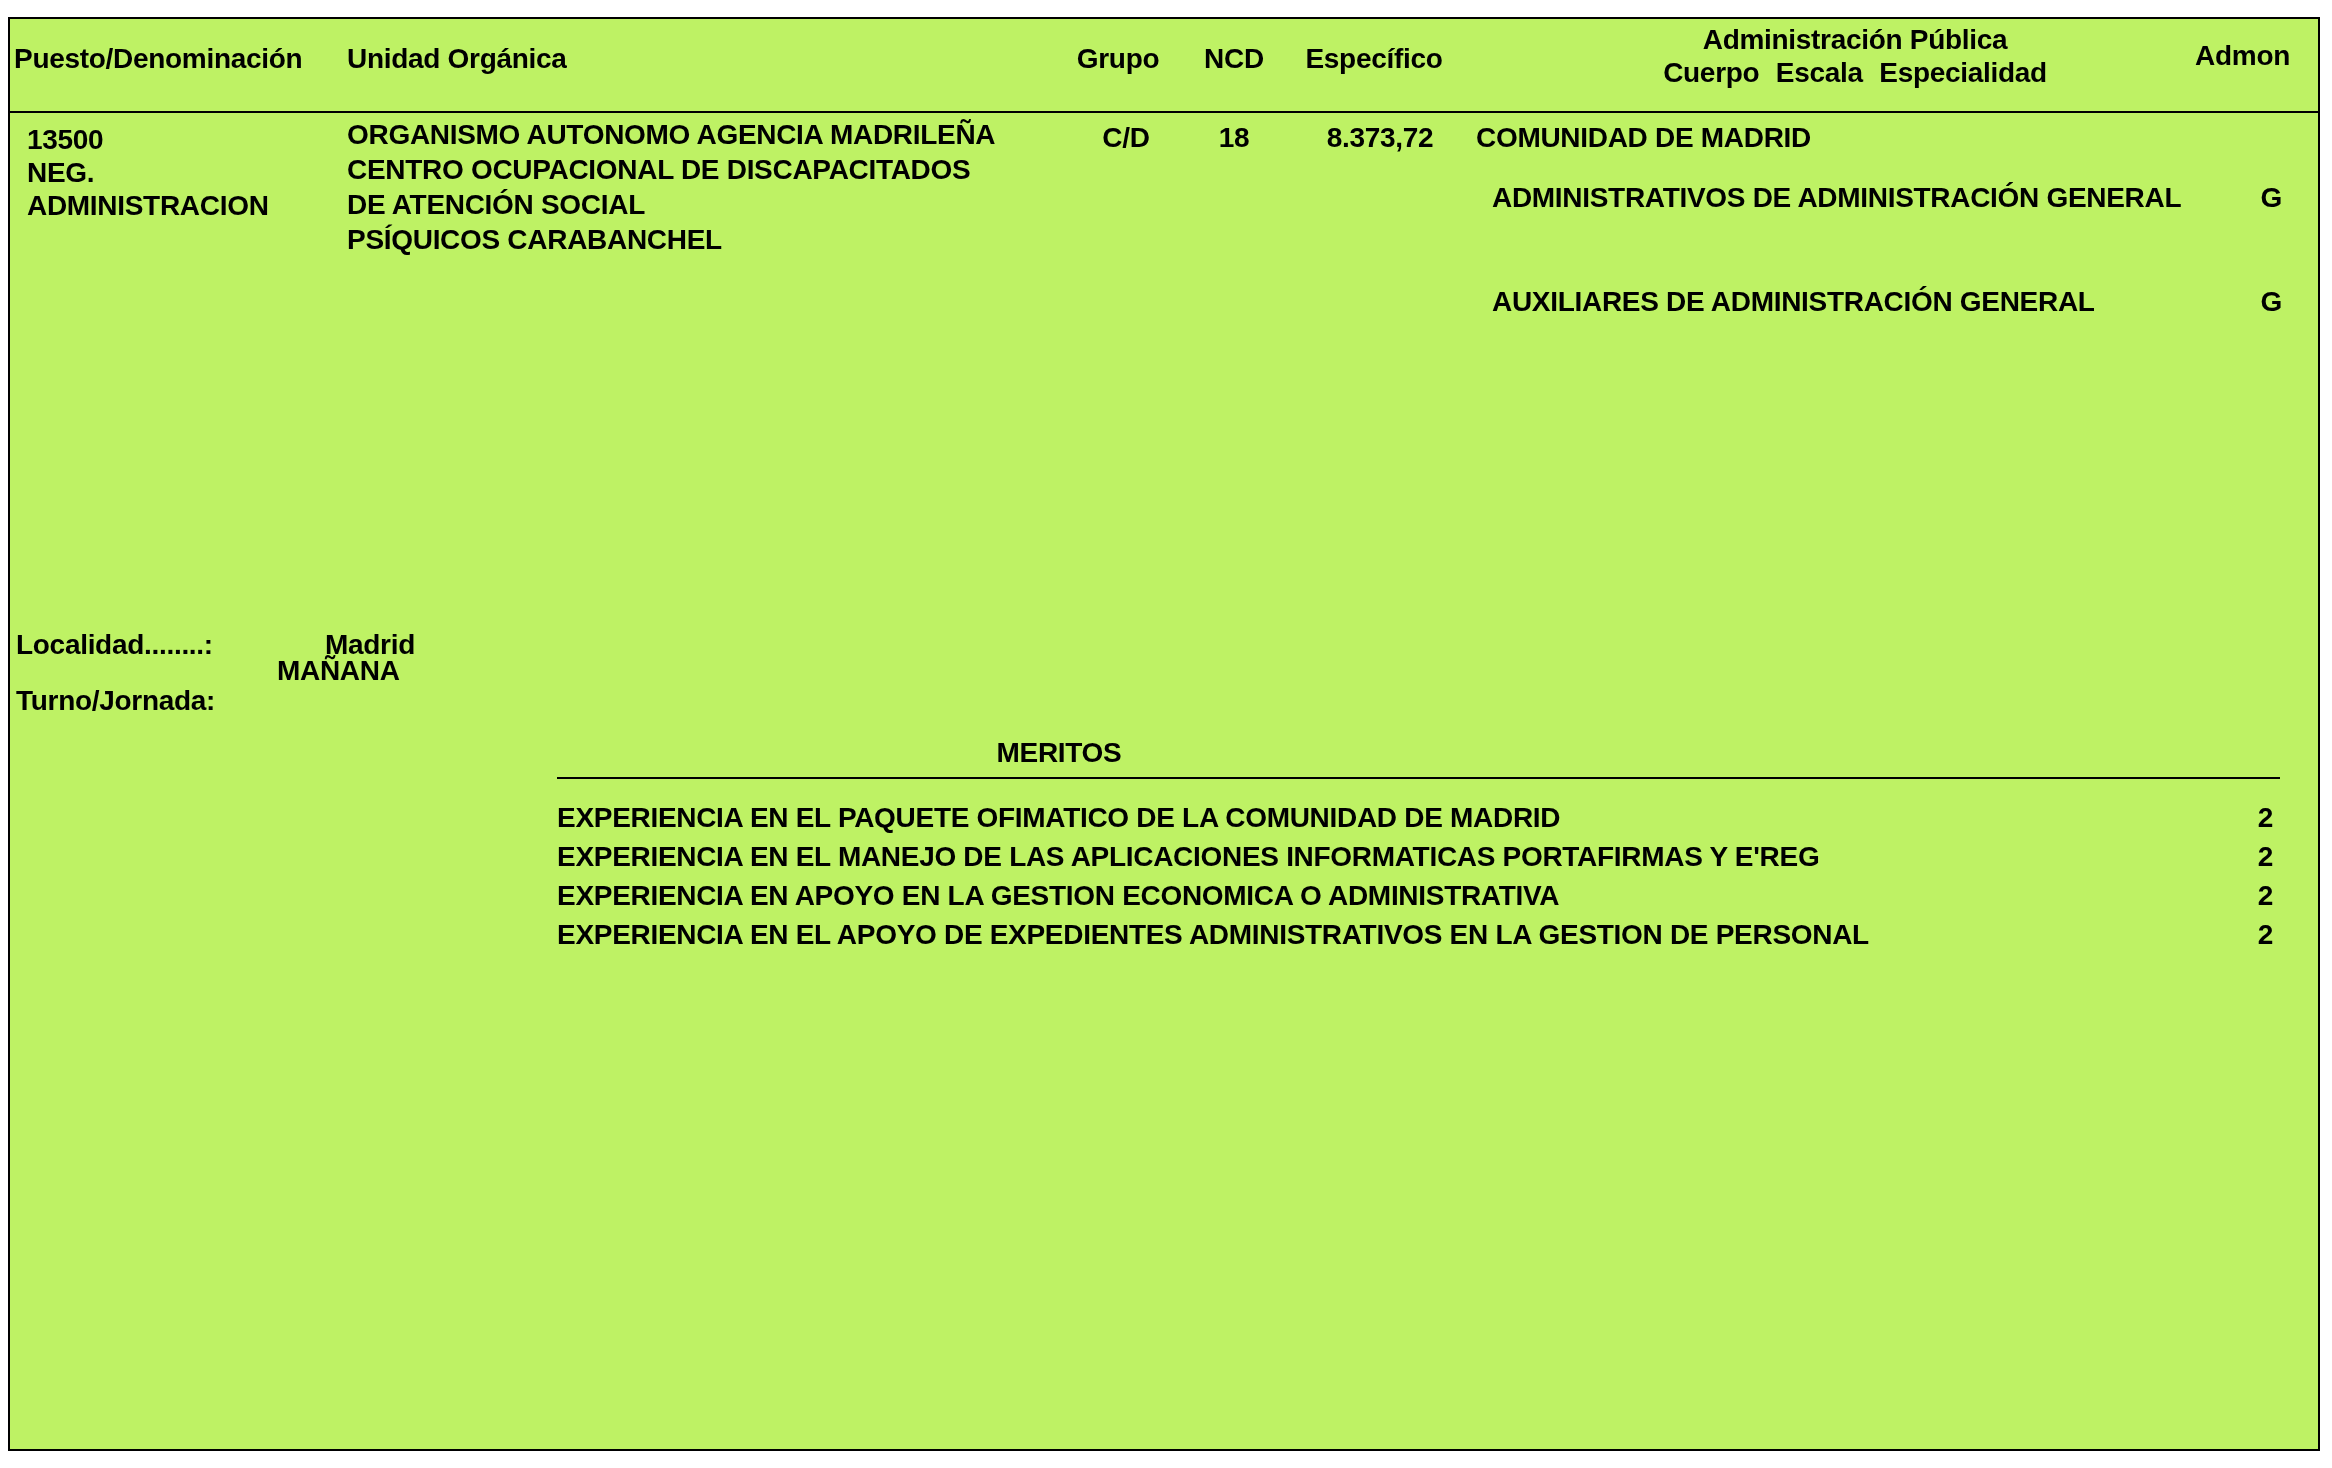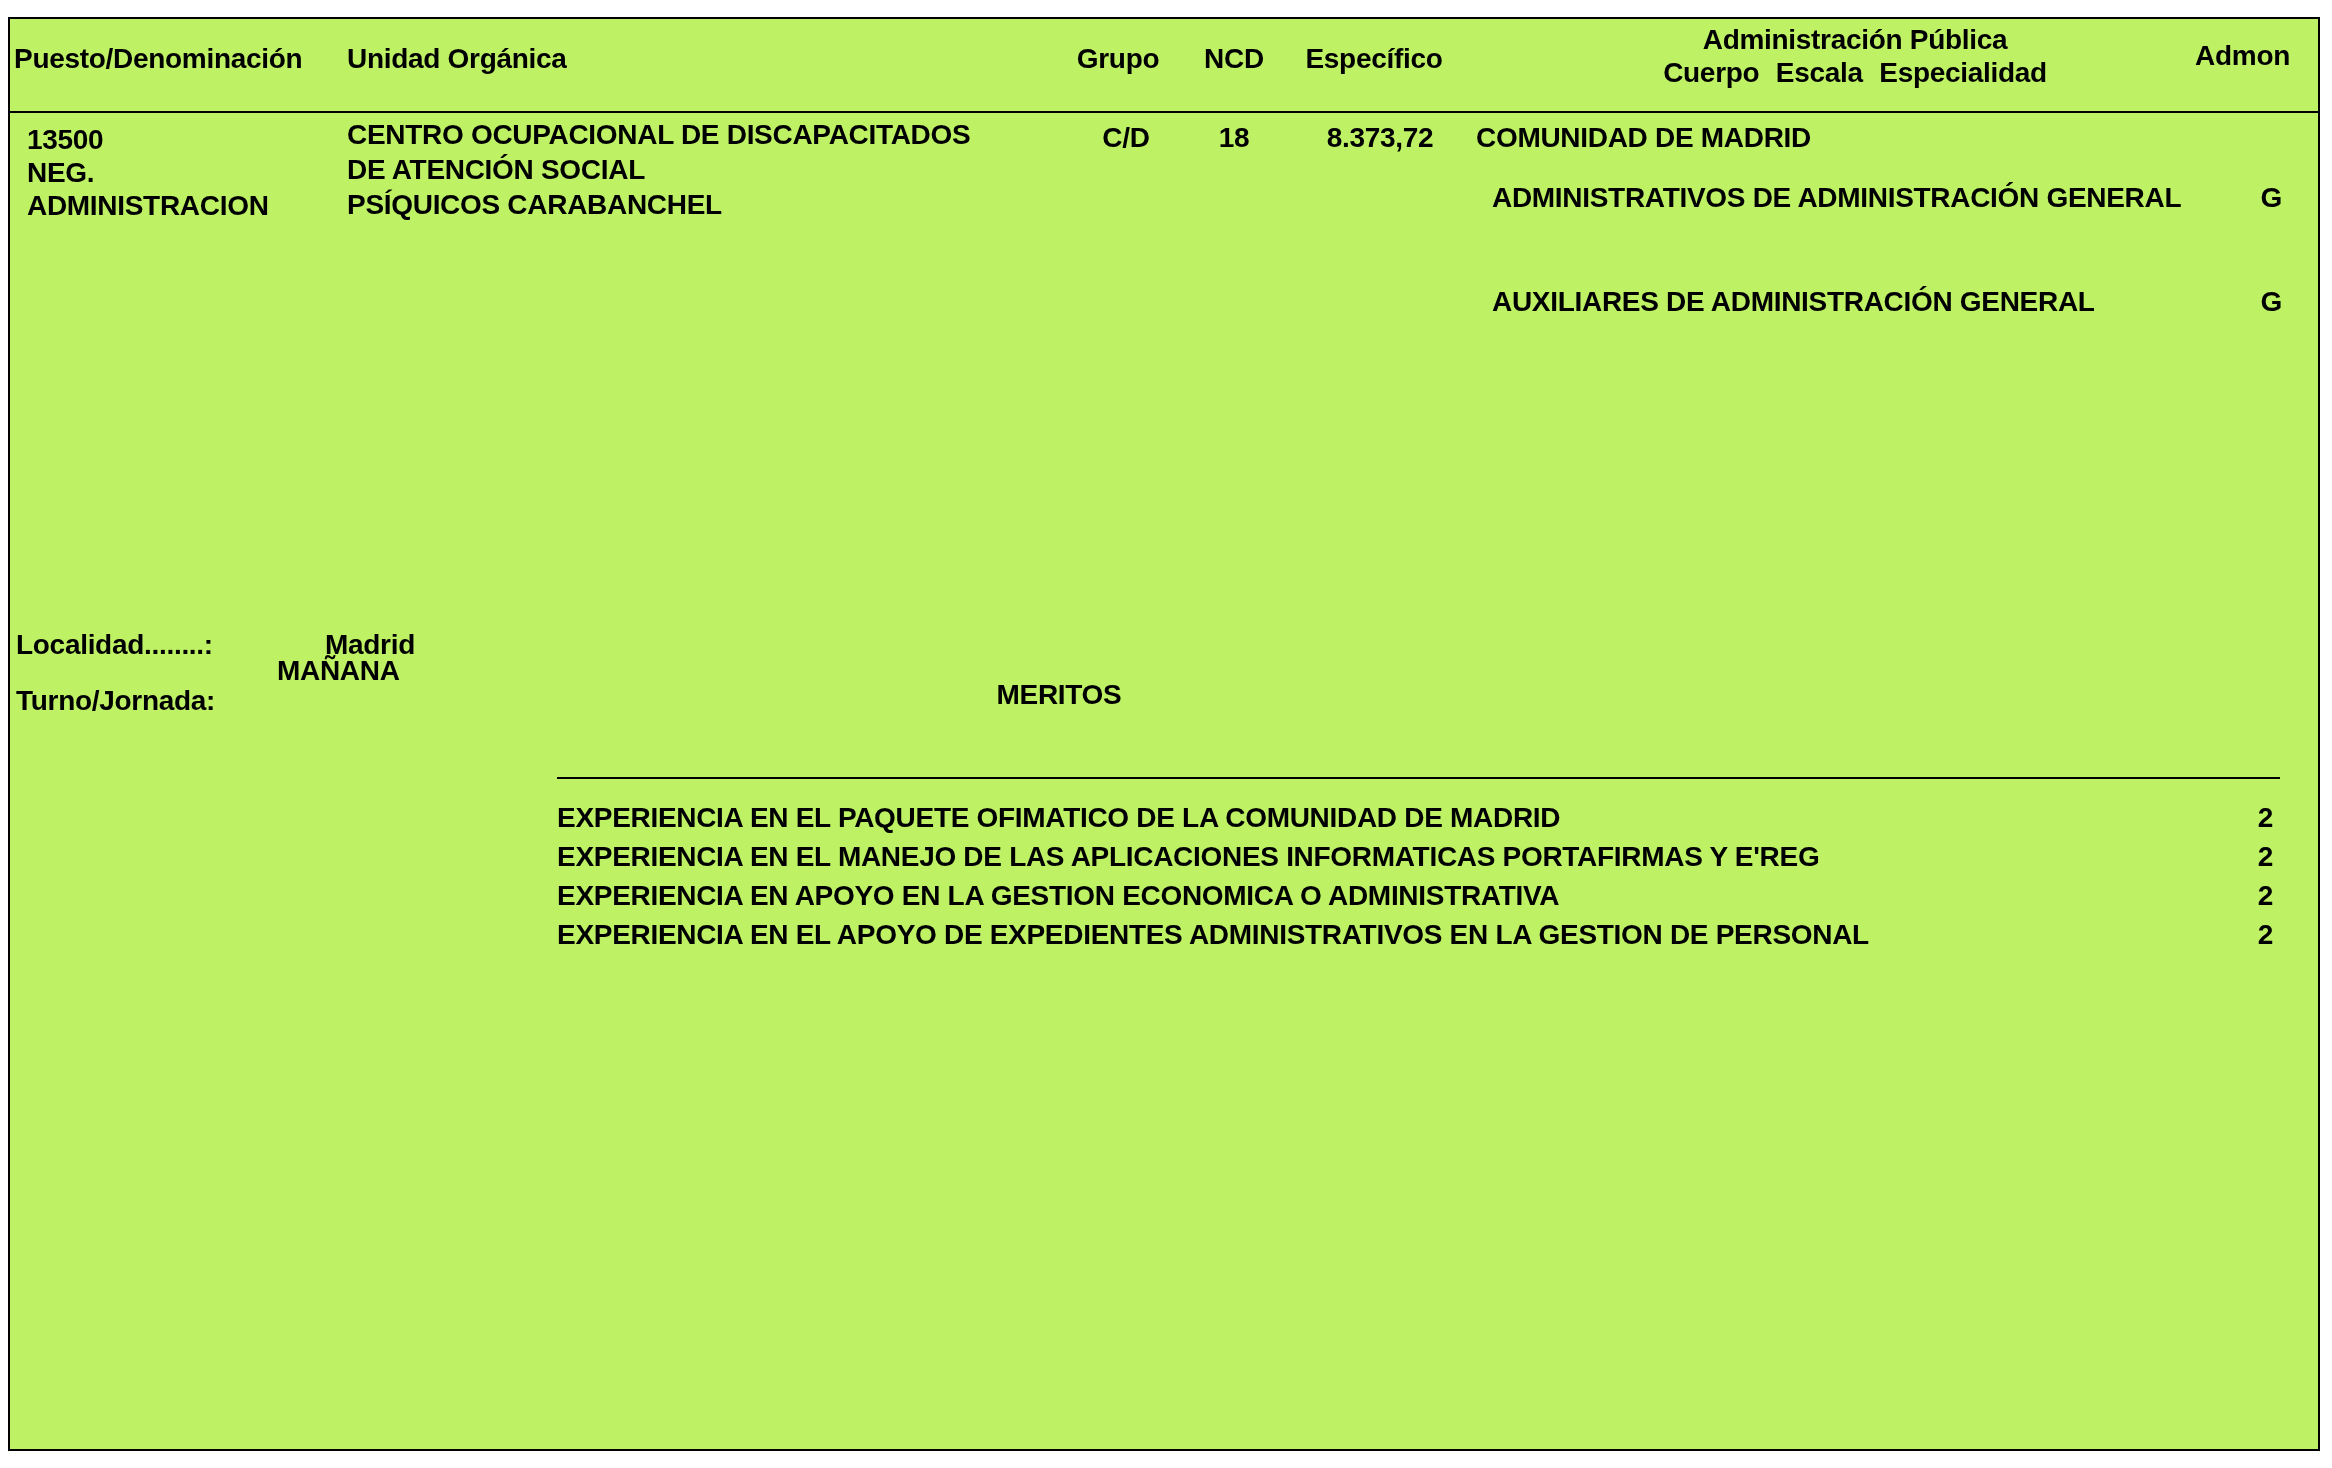--- a/index.html
+++ b/index.html
@@ -115,6 +115,7 @@
 
   <div class="abs lines35" style="left:337px; top:98px;">
 
+      <div>ORGANISMO AUTONOMO AGENCIA MADRILEÑA</div>
 
       <div>CENTRO OCUPACIONAL DE DISCAPACITADOS</div>
 

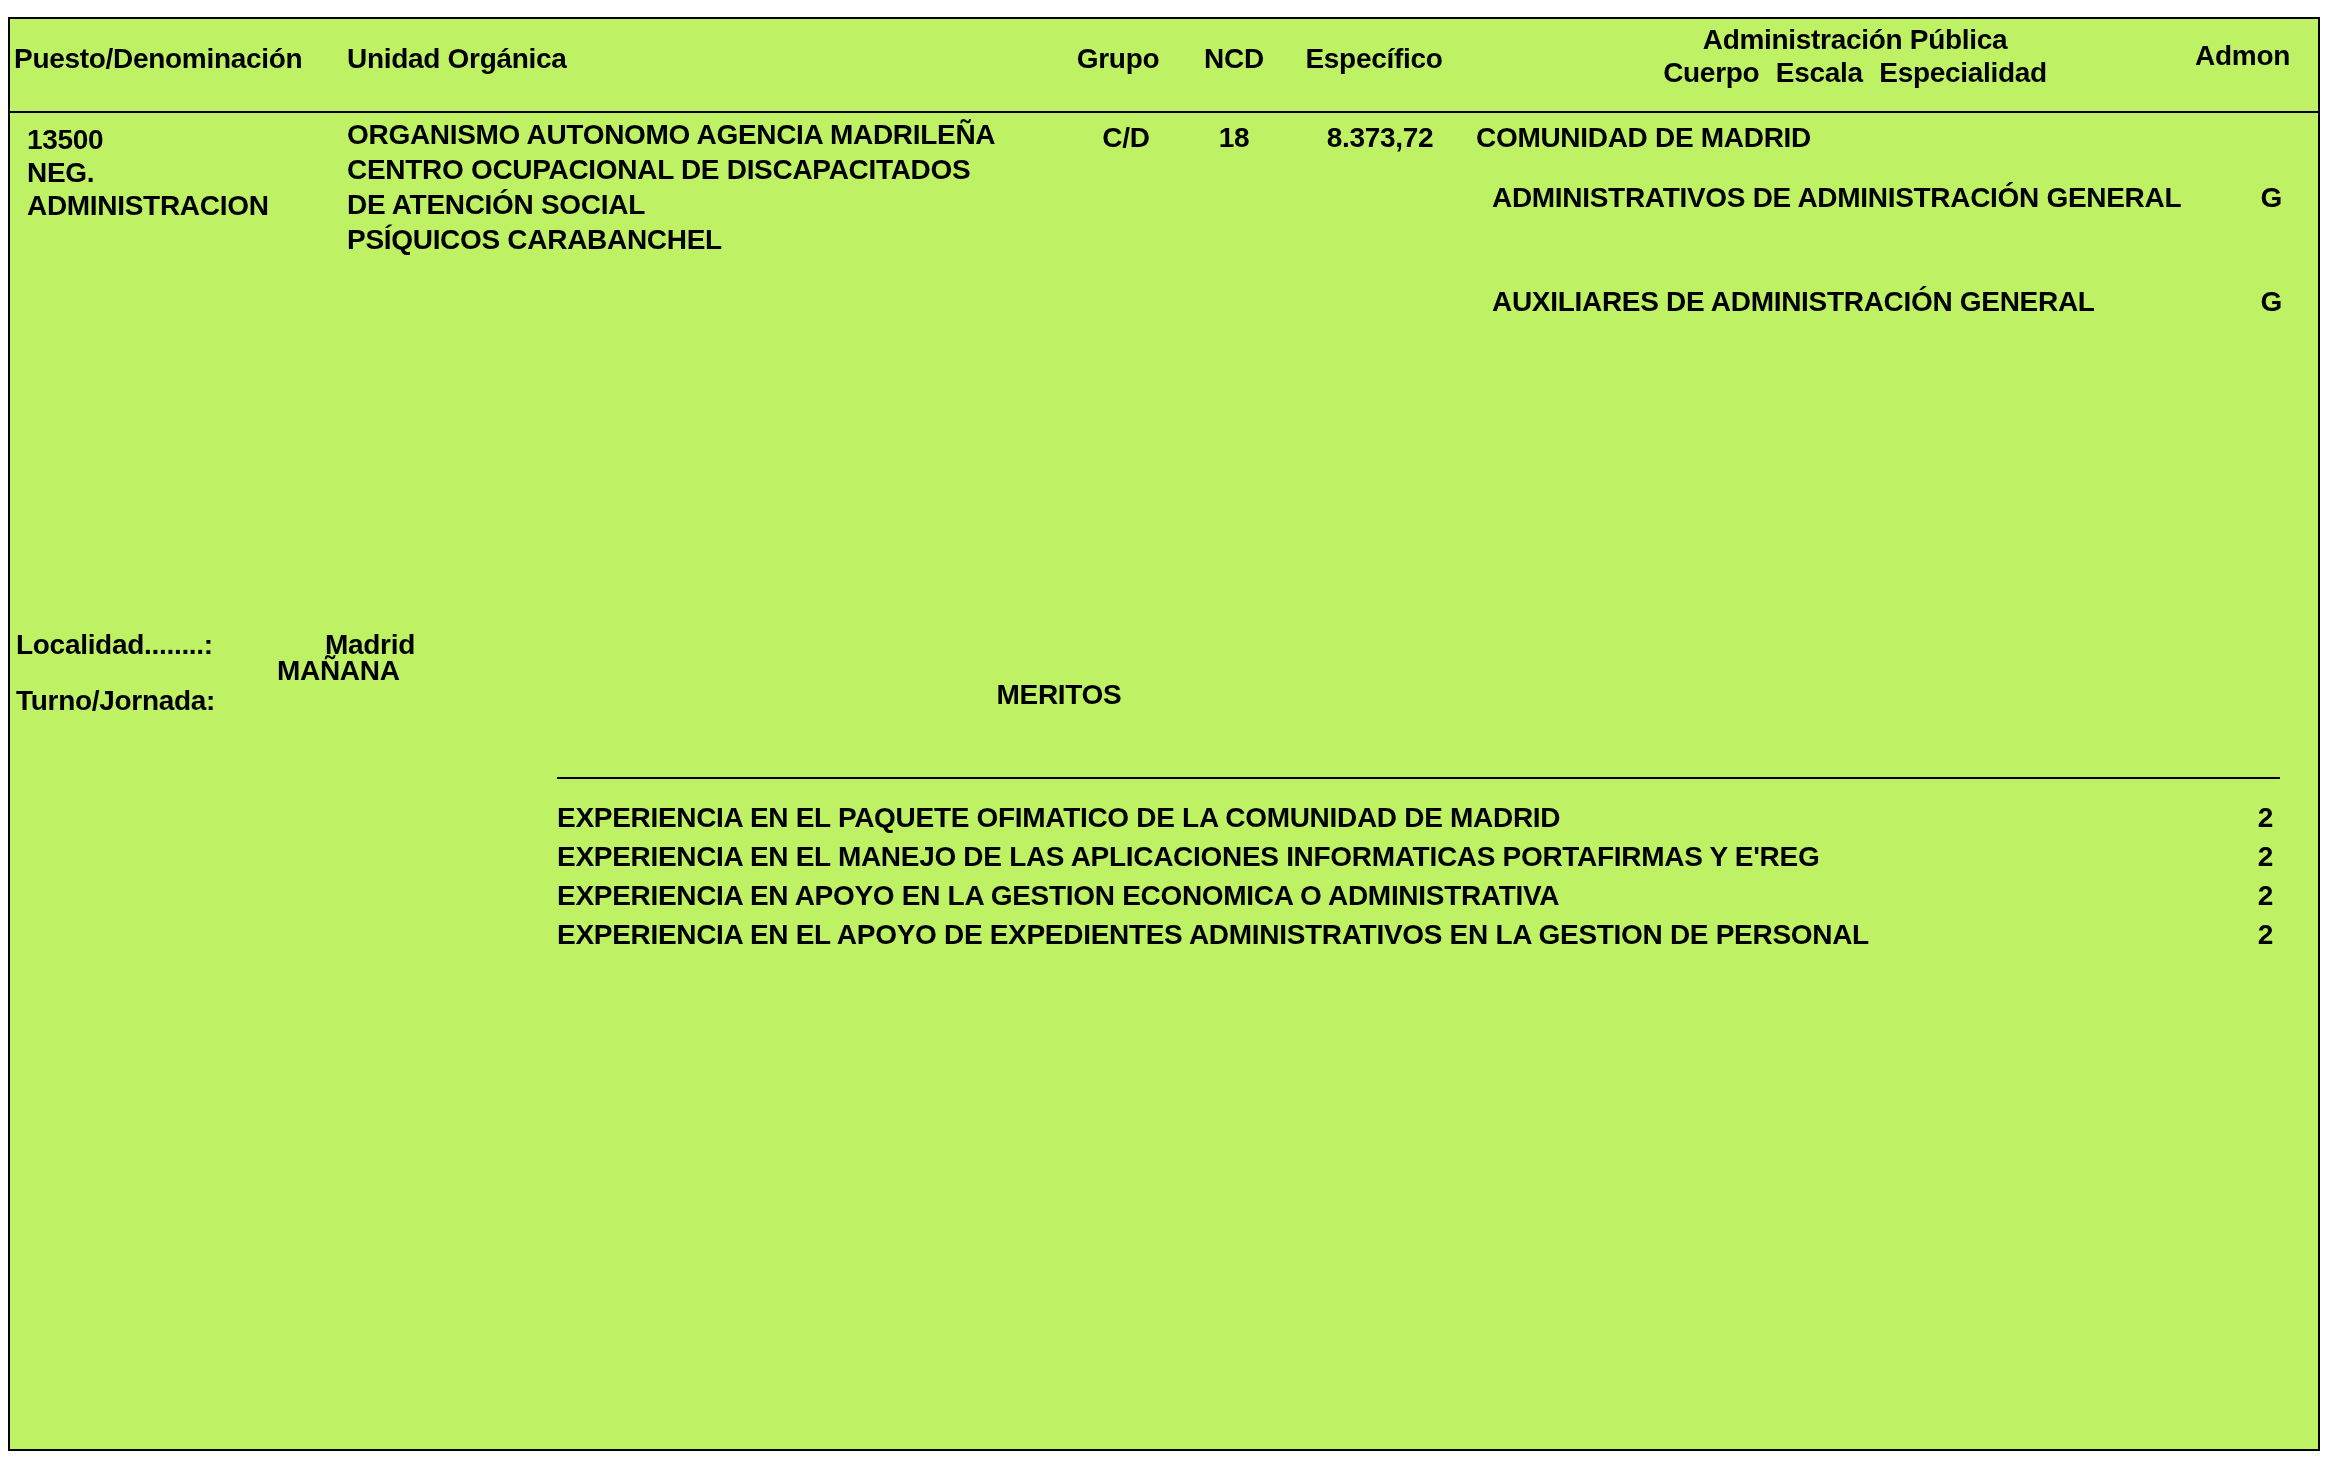--- a/index.html
+++ b/index.html
@@ -152,7 +152,7 @@
   <div class="abs" style="left:6px; top:666px;">Turno/Jornada:</div>
   <div class="abs" style="left:267px; top:636px;text-align:center;">MAÑANA</div>
 
-  <div class="abs cx" style="left:1049px; top:660px;">MERITOS</div>
+  <div class="abs cx" style="left:1049px; top:718px;">MERITOS</div>
 
   <div class="meritos-rule"></div>
 

